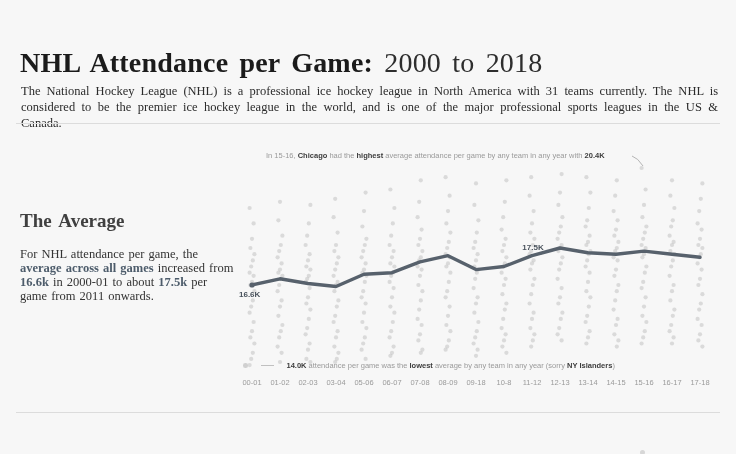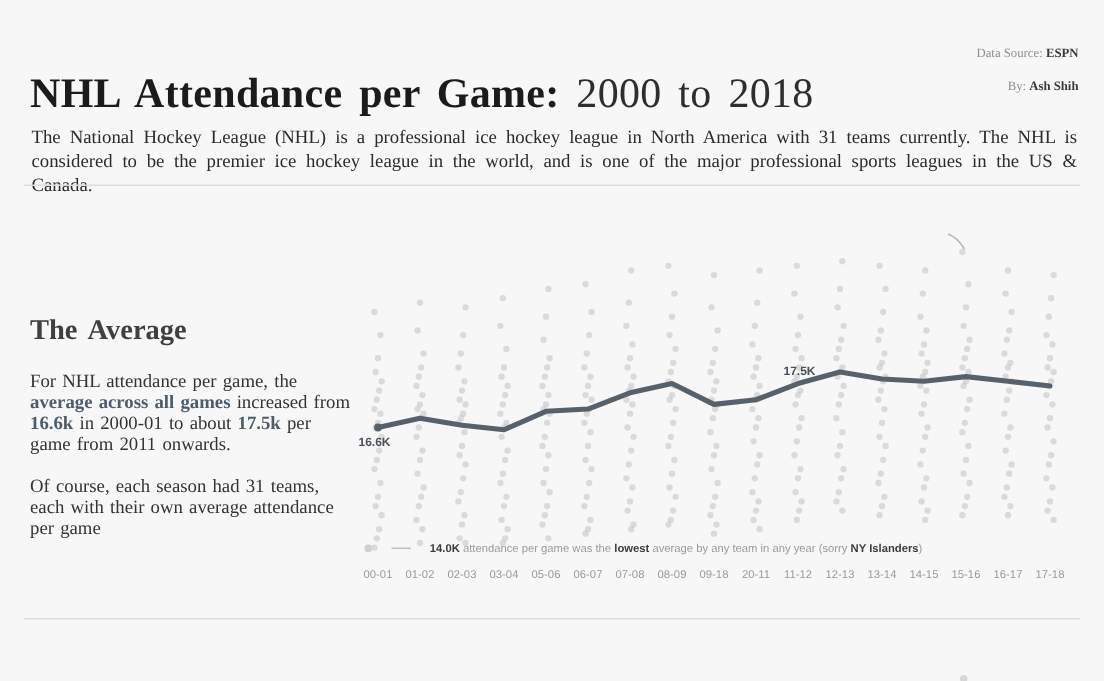--- a/index.html
+++ b/index.html
@@ -55,10 +55,6 @@
 
   <h1 class="title"><span class="t-bold">NHL Attendance per Game:</span><span class="t-reg"> 2000 to 2018</span></h1>
 
-  <div class="credits">
-    <div class="row"><span>Data Source: </span><b>ESPN</b></div>
-    <div class="row"><span>By: </span><b>Ash Shih</b></div>
-  </div>
 
   <p class="intro">The National Hockey League (NHL) is a professional ice hockey league in North America with 31 teams currently. The NHL is considered to be the premier ice hockey league in the world, and is one of the major professional sports leagues in the US &amp; Canada.</p>
 

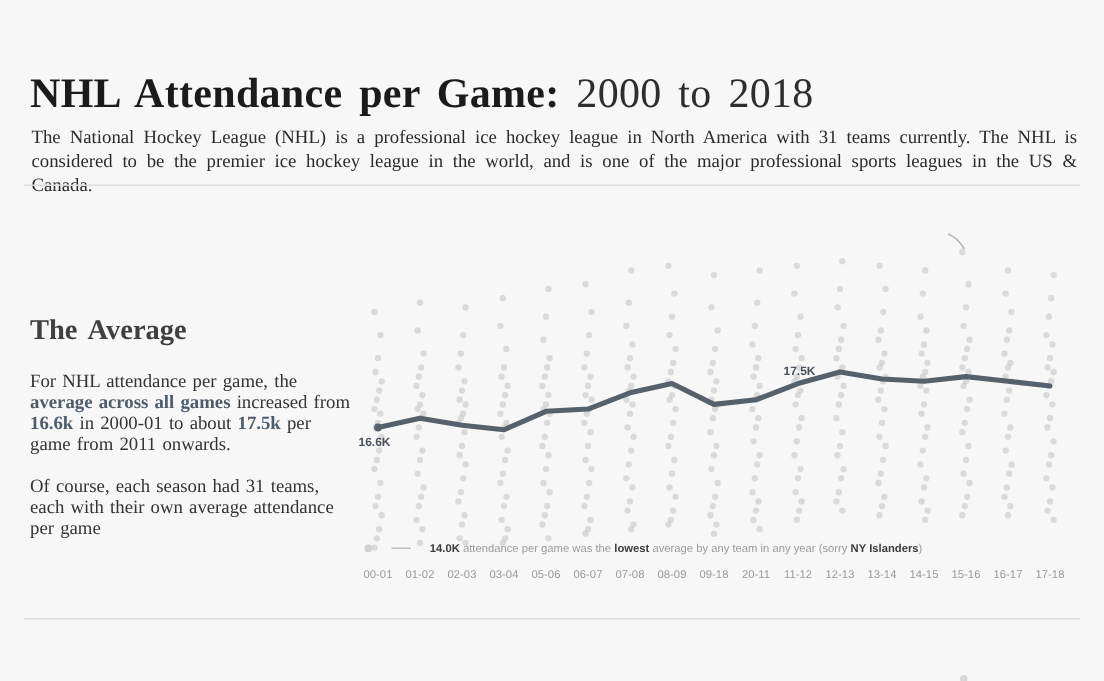--- a/index.html
+++ b/index.html
@@ -449,6 +449,7 @@
         <text class="vlabel" x="297" y="109.7" text-anchor="middle">17.5K</text>
       </svg>
 
+    <div class="anno" id="anno-top"><span>In 15-16, </span><b>Chicago</b><span> had the </span><b>highest</b><span> average attendance per game by any team in any year with </span><b>20.4K</b></div>
 
     <div class="anno" id="anno-bottom">
       <span class="legend-dot"></span>

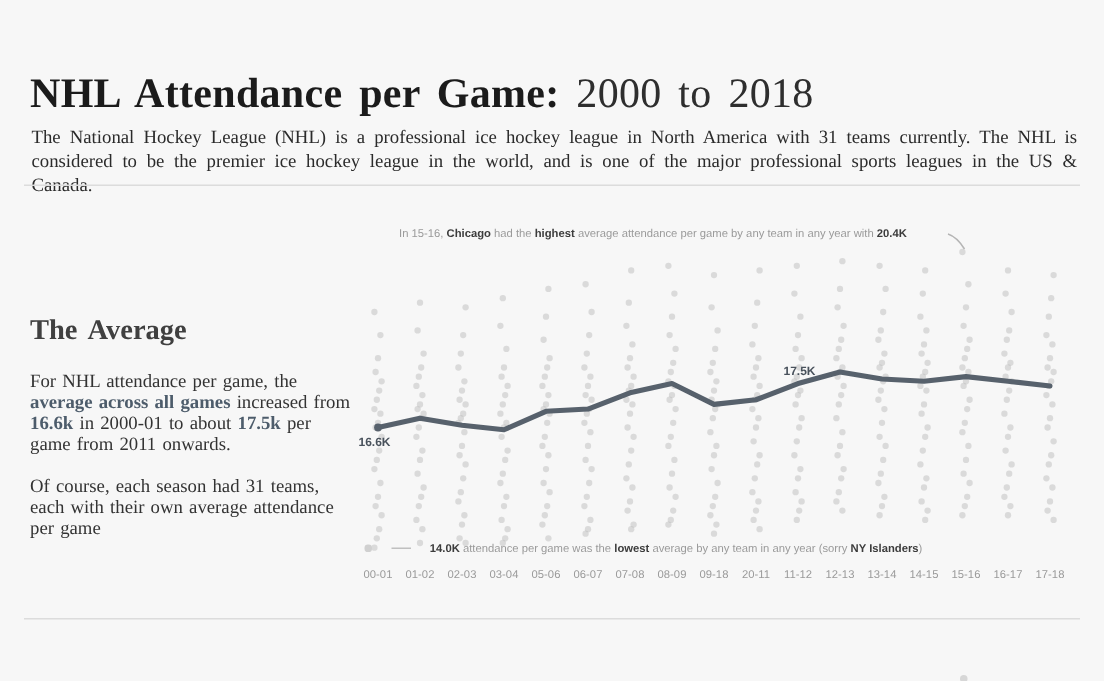--- a/index.html
+++ b/index.html
@@ -64,7 +64,6 @@
 
   <p class="body-p" id="avg-p1"><span>For NHL attendance per game, the </span><span class="slate-b">average across all games</span><span> increased from </span><span class="slate-b">16.6k</span><span> in 2000-01 to about </span><span class="slate-b">17.5k</span><span> per game from 2011 onwards.</span></p>
 
-  <p class="body-p" id="avg-p2">Of course, each season had 31 teams, each with their own average attendance per game</p>
 
   <div id="chart">
     <svg width="500" height="256" viewBox="0 0 500 256">

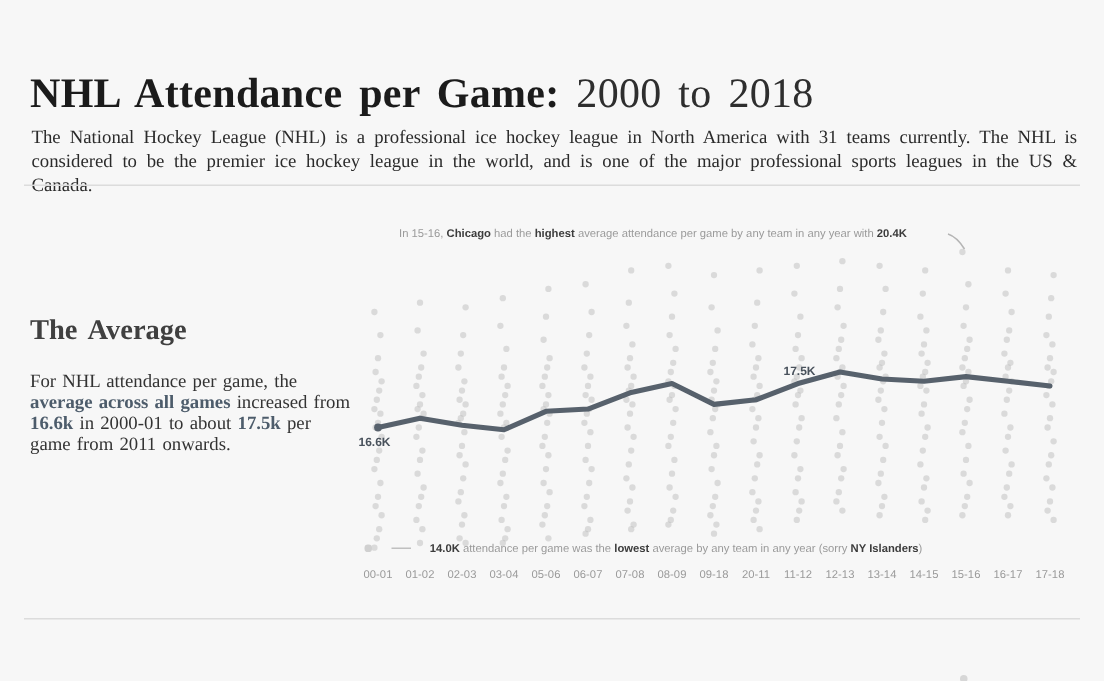--- a/index.html
+++ b/index.html
@@ -466,7 +466,7 @@
         <span class="xlab" style="left: 184px;">07-08</span>
         <span class="xlab" style="left: 212px;">08-09</span>
         <span class="xlab" style="left: 240px;">09-18</span>
-        <span class="xlab" style="left: 268px;">20-11</span>
+        <span class="xlab" style="left: 268px;">10-8</span>
         <span class="xlab" style="left: 296px;">11-12</span>
         <span class="xlab" style="left: 324px;">12-13</span>
         <span class="xlab" style="left: 352px;">13-14</span>

